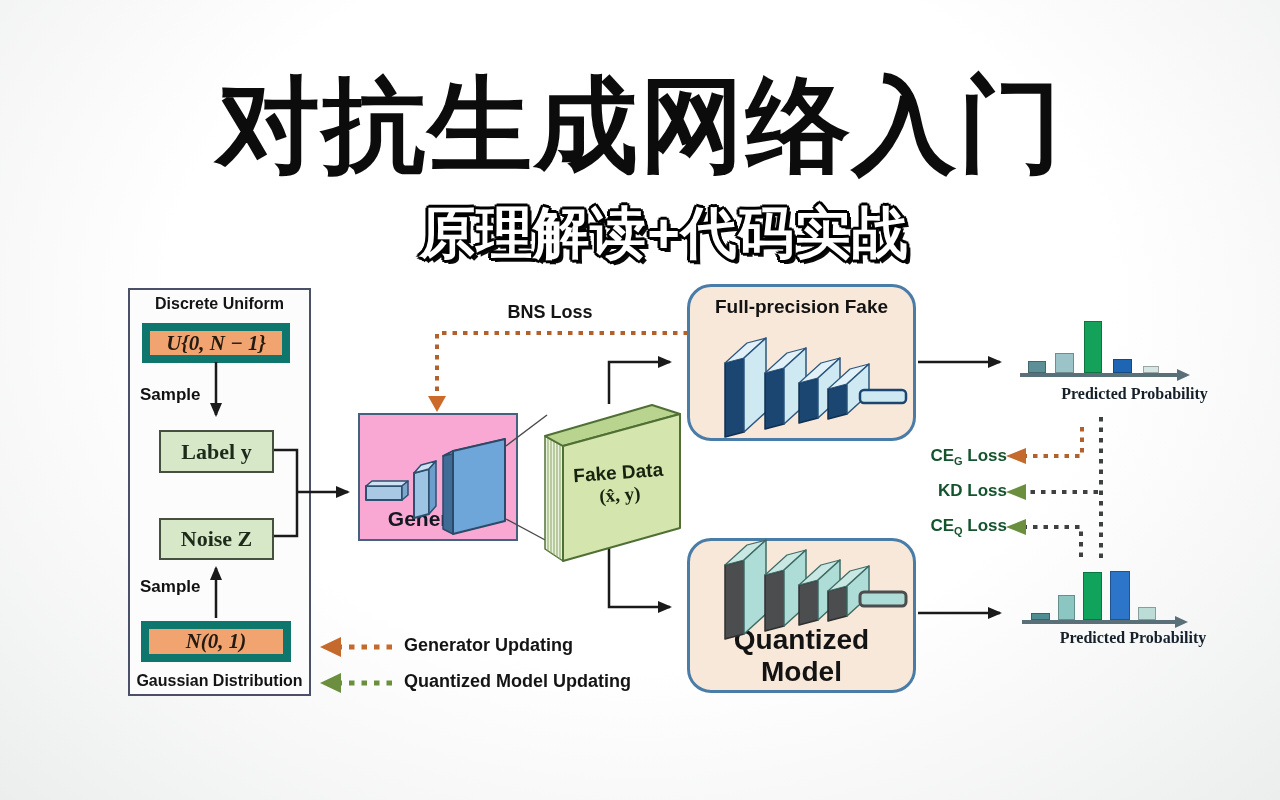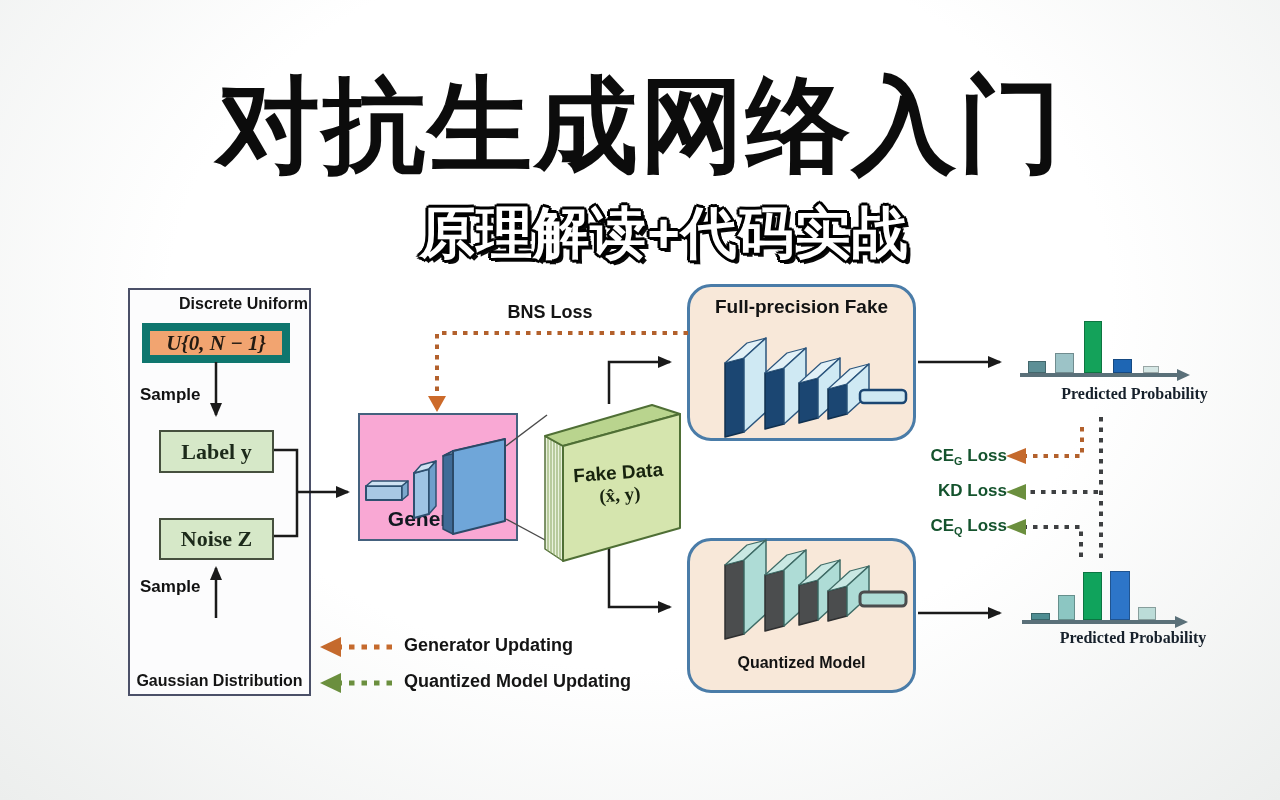--- a/index.html
+++ b/index.html
@@ -26,7 +26,7 @@
     left:128px;top:288px;width:183px;height:408px;
     background:#fcfcfd;border:2px solid #4b5068;box-sizing:border-box;
   }
-  .panel-header{left:0;top:5px;width:100%;text-align:center;font-size:16px;font-weight:bold;color:#141414;padding-left:24px;}
+  .panel-header{left:0;top:5px;width:100%;text-align:center;font-size:16px;font-weight:bold;color:#141414;}
   .panel-footer{left:0;bottom:4px;width:100%;text-align:center;font-size:16px;font-weight:bold;color:#141414;}
   .obox{
     background:#f2a470;border:8px solid #0f766e;box-sizing:border-box;

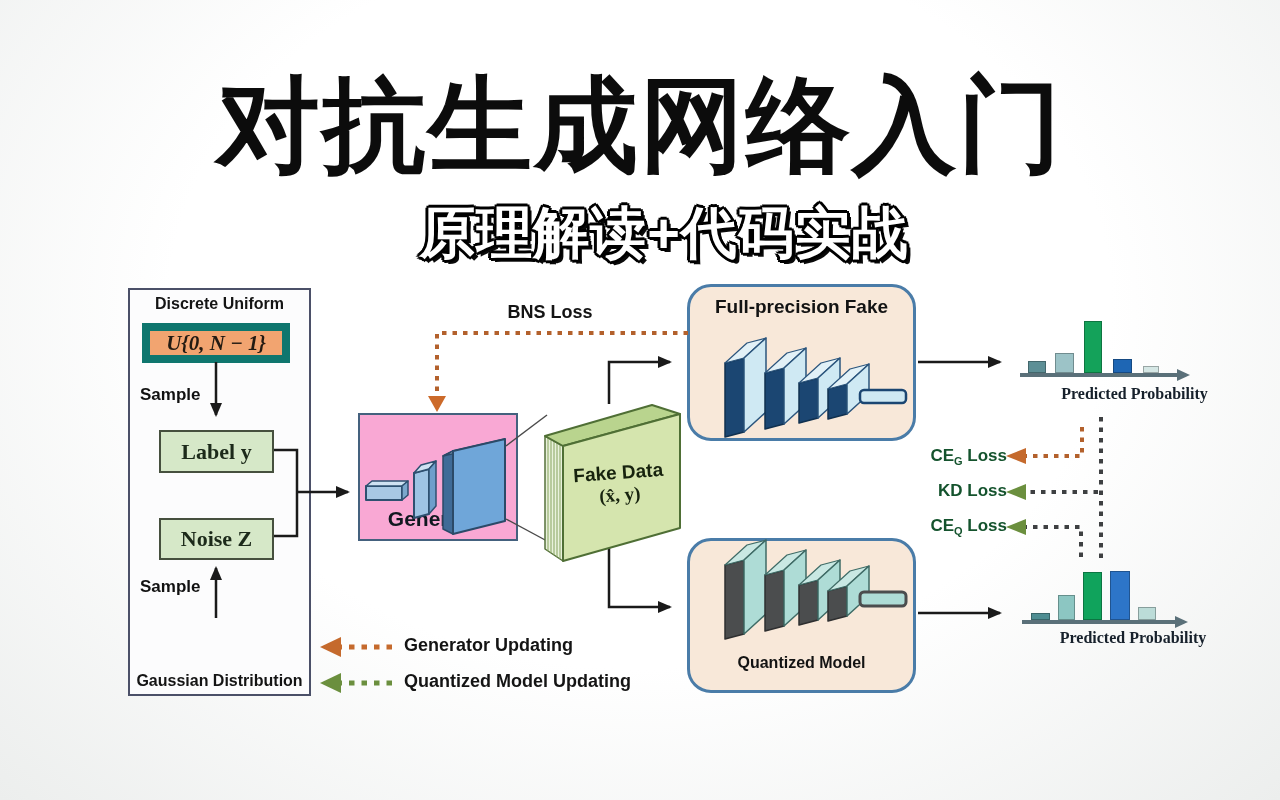--- a/index.html
+++ b/index.html
@@ -89,6 +89,7 @@
   <div class="abs gbox" style="left:29px;top:228px;width:115px;height:42px;">Noise Z</div>
   <div class="abs gbox" style="left:29px;top:140px;width:115px;height:43px;">Label y</div>
   <div class="abs sample" style="left:10px;top:287px;">Sample</div>
+  <div class="abs obox" style="left:11px;top:331px;width:150px;height:41px;">N(0, 1)</div>
   <div class="abs panel-footer">Gaussian Distribution</div>
 </div>
 

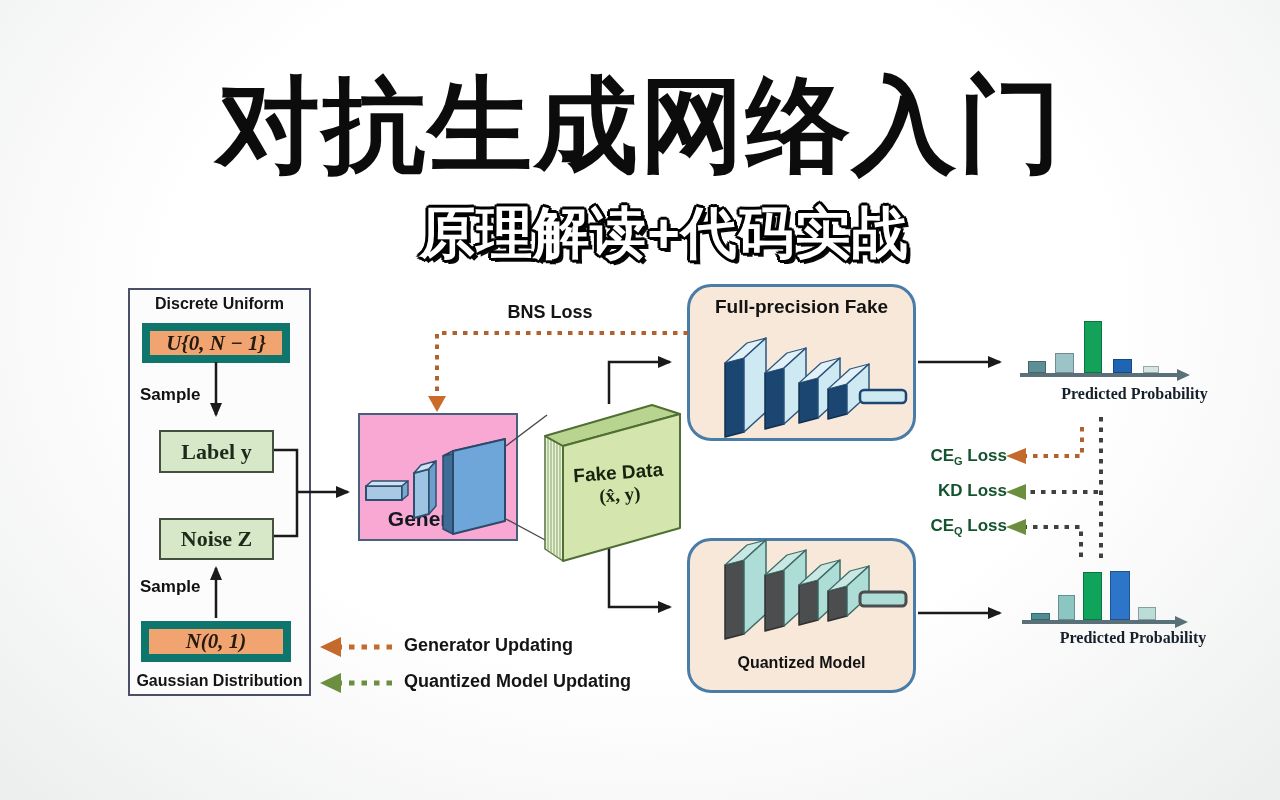--- a/index.html
+++ b/index.html
@@ -101,7 +101,7 @@
   <div class="abs model-title" style="top:9px;font-size:19px;">Full-precision Fake</div>
 </div>
 <div class="abs model-box q-box">
-  <div class="abs model-title" style="bottom:18px;font-size:16px;">Quantized Model</div>
+  <div class="abs model-title" style="bottom:2px;font-size:28px;">Quantized Model</div>
 </div>
 
 <div class="abs bns-label">BNS Loss</div>

